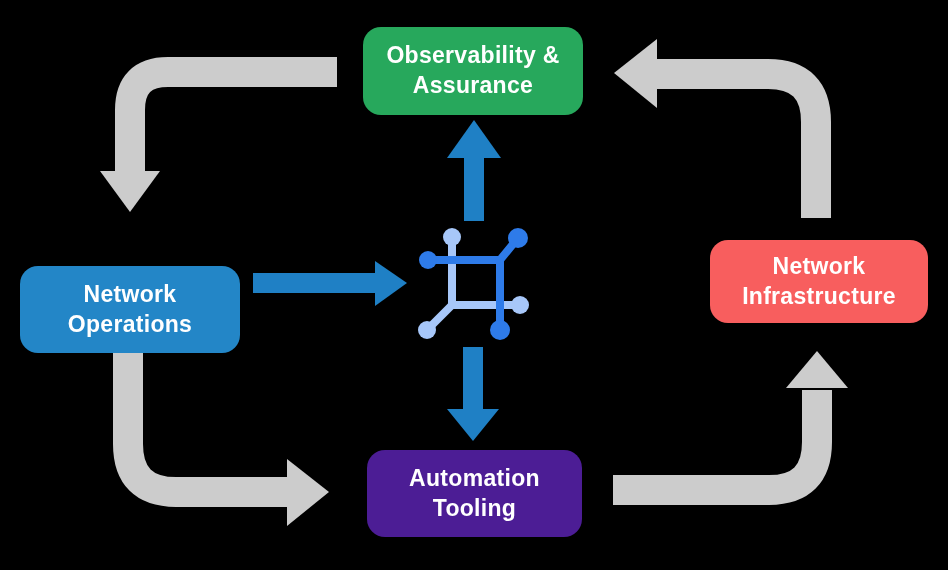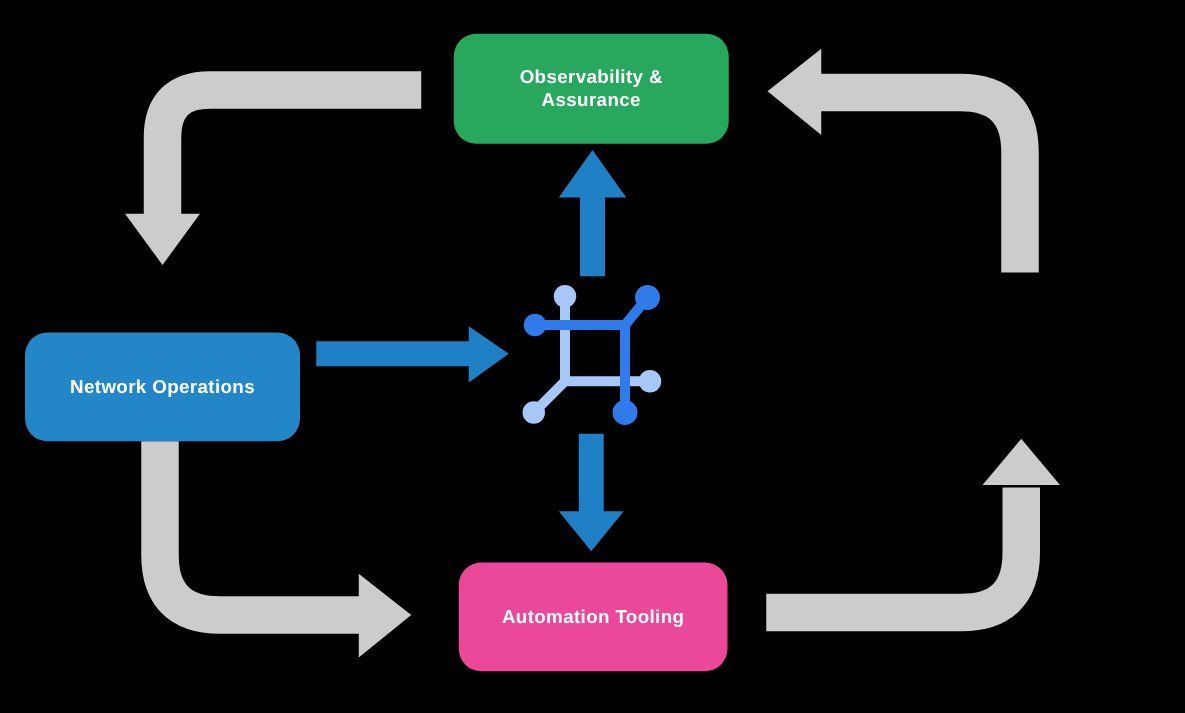--- a/index.html
+++ b/index.html
@@ -15,7 +15,7 @@
     position:absolute;
     border-radius:18px;
     display:flex; align-items:center; justify-content:center;
-    color:#fff; font-weight:700; font-size:15px;
+    color:#fff; font-weight:700; font-size:23px;
     line-height:1.3; text-align:center; letter-spacing:.3px;
   }
   .node-label { display:block; max-width:175px; }

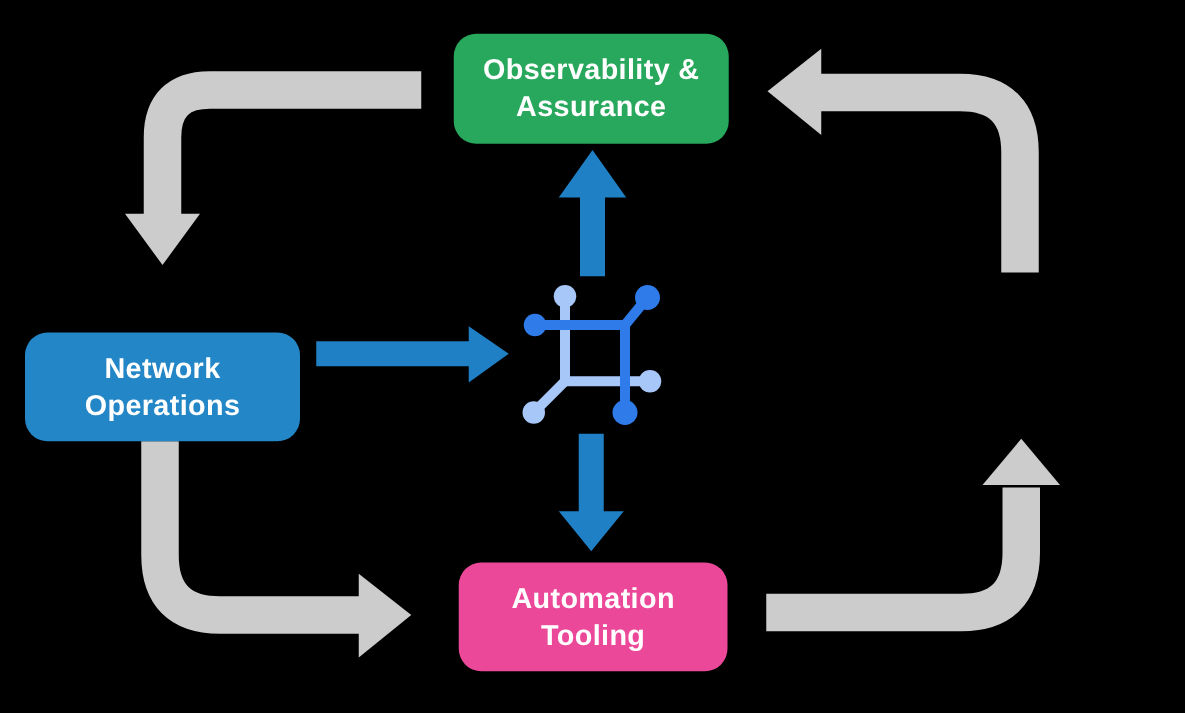--- a/index.html
+++ b/index.html
@@ -97,6 +97,9 @@
     <span class="node-label">Network Operations</span>
   </div>
 
+  <div class="node" id="node-infrastructure" style="background: rgb(248, 94, 94);">
+    <span class="node-label">Network Infrastructure</span>
+  </div>
 
   <div class="node" id="node-automation" style="background: #ec4899;">
     <span class="node-label">Automation Tooling</span>

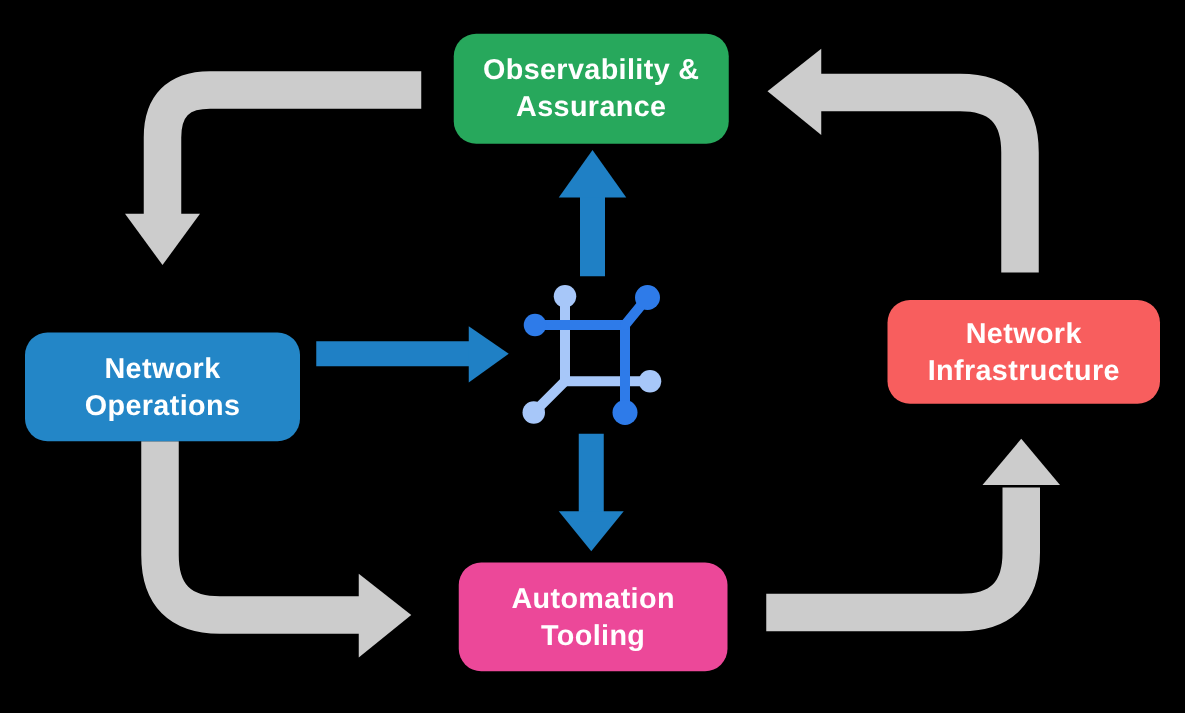--- a/index.html
+++ b/index.html
@@ -101,7 +101,7 @@
     <span class="node-label">Network Infrastructure</span>
   </div>
 
-  <div class="node" id="node-automation" style="background: #ec4899;">
+  <div class="node" id="node-automation" style="background: #4c1d95;">
     <span class="node-label">Automation Tooling</span>
   </div>
 

